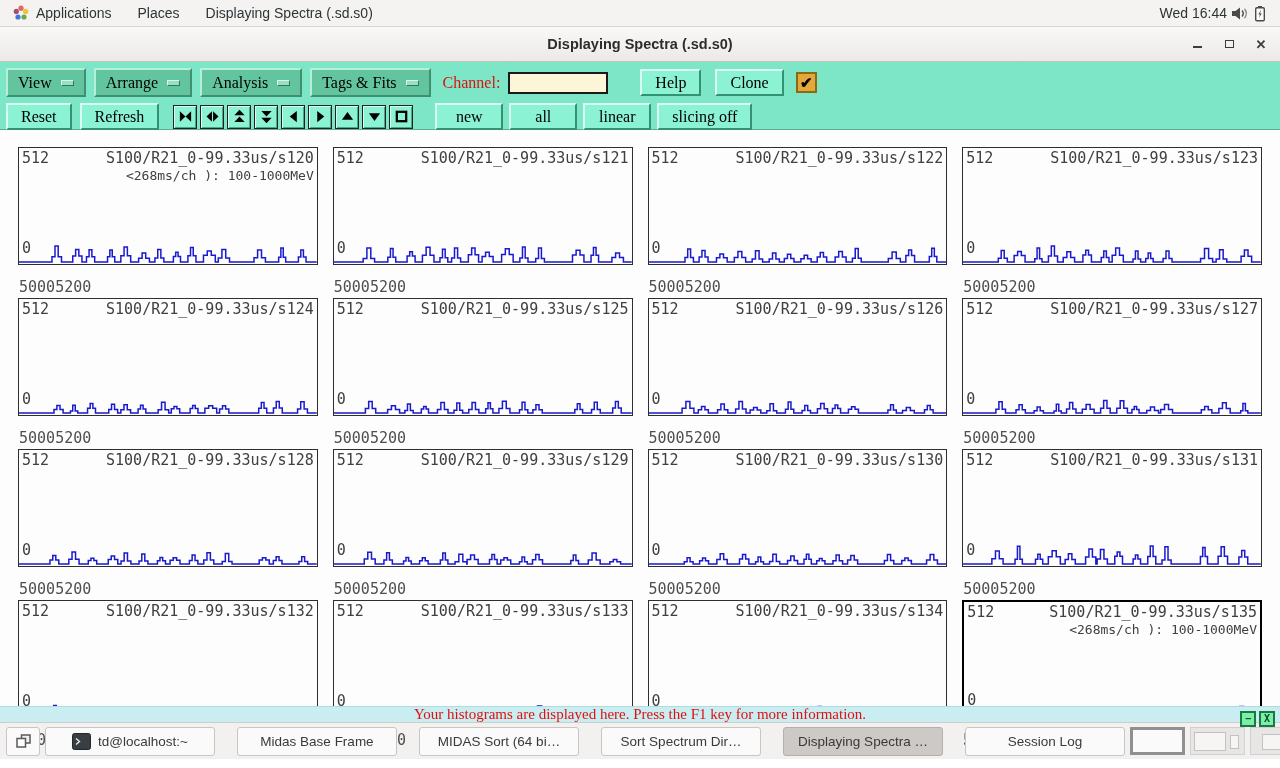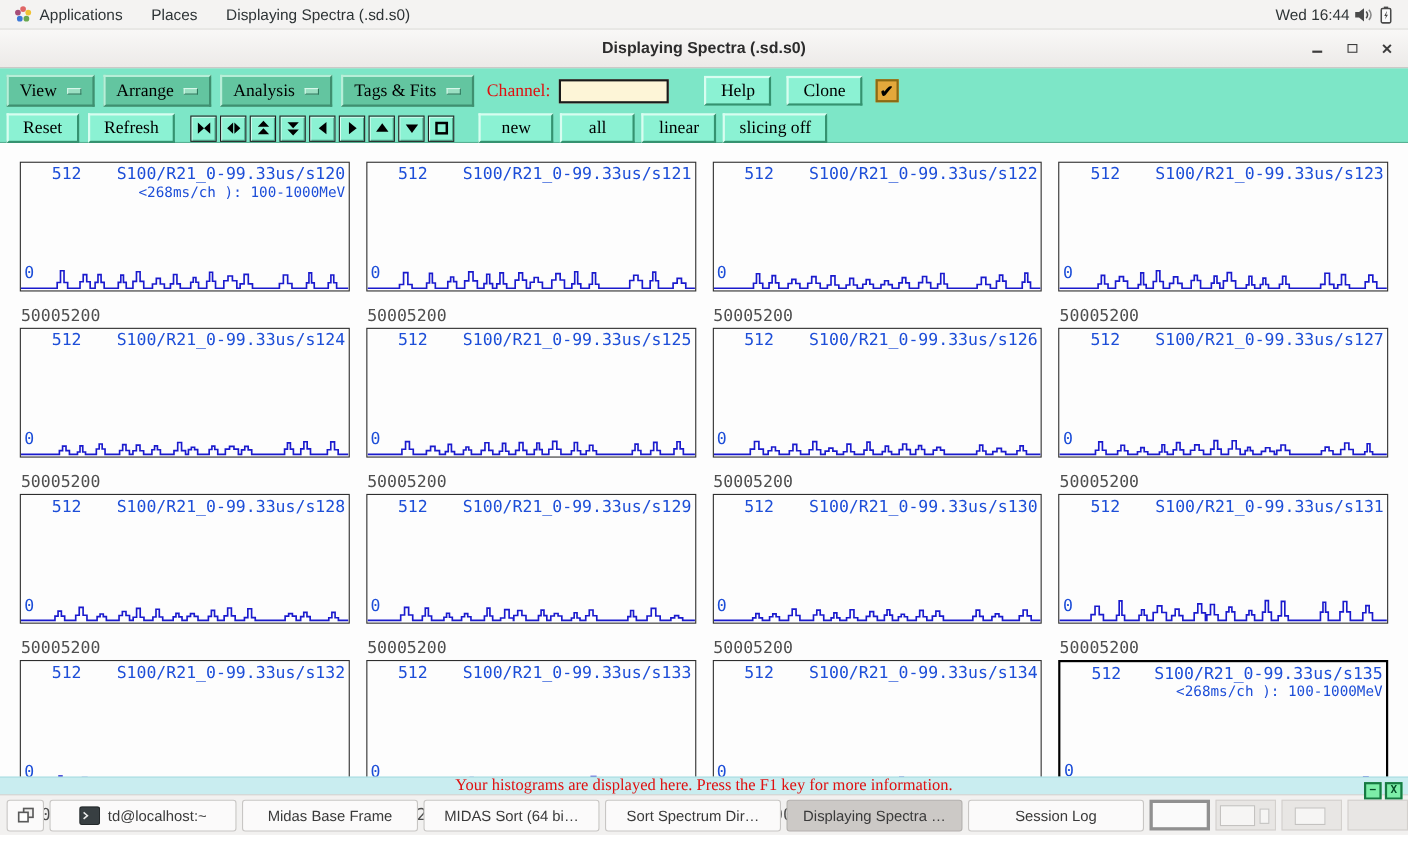--- a/index.html
+++ b/index.html
@@ -60,7 +60,7 @@
   .grid { display:grid; grid-template-columns:repeat(4,1fr); column-gap:15px; }
   .panel { cursor:pointer; }
   .plot { position:relative; height:118px; border:1px solid #2e2e2e;
-    font-family:"DejaVu Sans Mono", monospace; color:#1d4ed8; overflow:hidden;padding-left:25px; }
+    font-family:"DejaVu Sans Mono", monospace; color:#404040; overflow:hidden; }
   .panel.selected .plot { border:2px solid #000; }
   .plot-head { display:flex; justify-content:space-between; padding:1px 3px 0 3px;
     font-size:15px; line-height:18px; white-space:nowrap; }

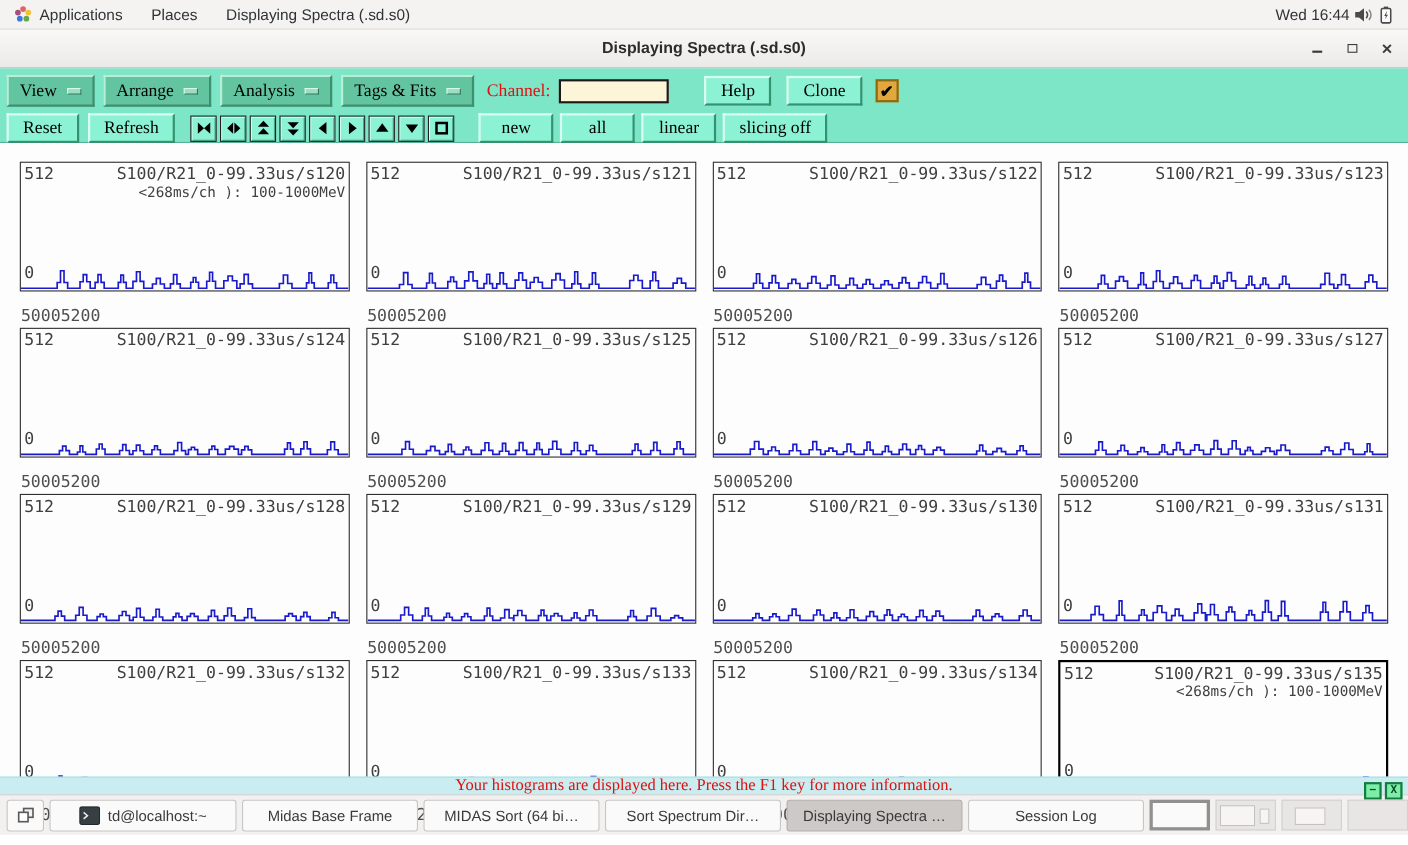--- a/index.html
+++ b/index.html
@@ -509,7 +509,7 @@
       <rect x="2" y="5.5" width="8.5" height="8.5" fill="#ffffff" stroke="#5a5a5a" stroke-width="1.5"></rect>
     </svg>
   </div>
-  <div style="display:flex;gap:5px">
+  <div style="display:flex;gap:22px">
       <button class="task-btn first">
         <svg width="19" height="17" viewBox="0 0 19 17">
           <rect x="0.5" y="0.5" width="18" height="16" rx="2" fill="#383f42" stroke="#23282a"></rect>

